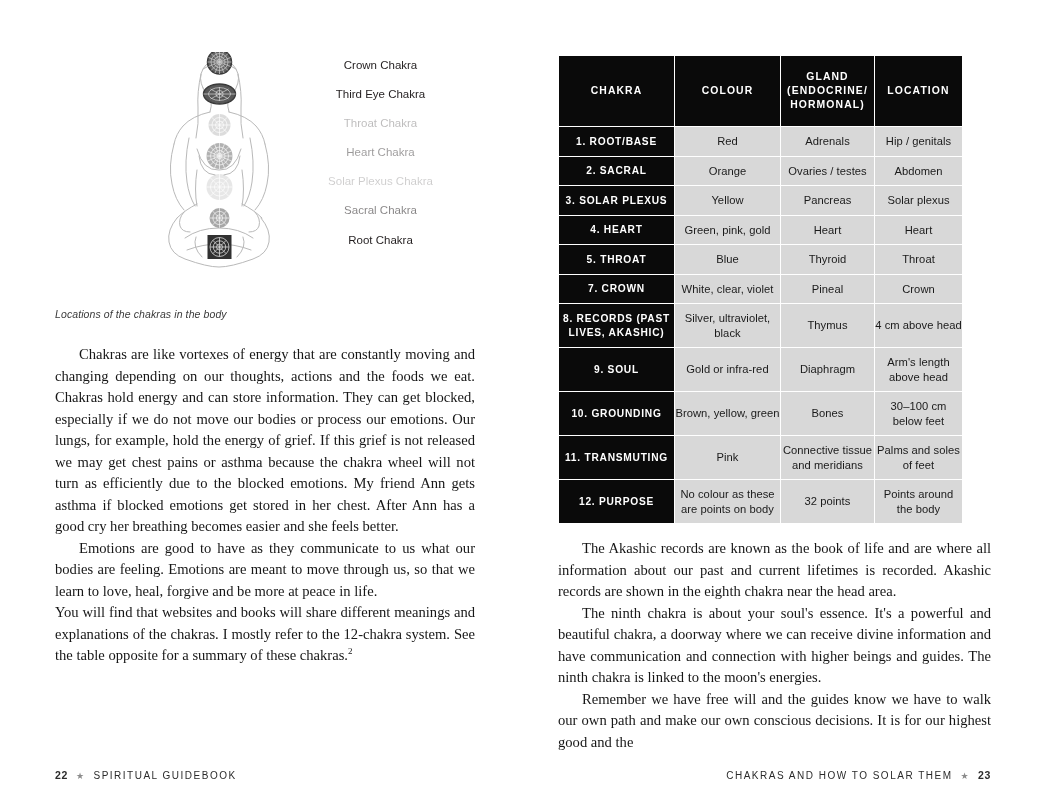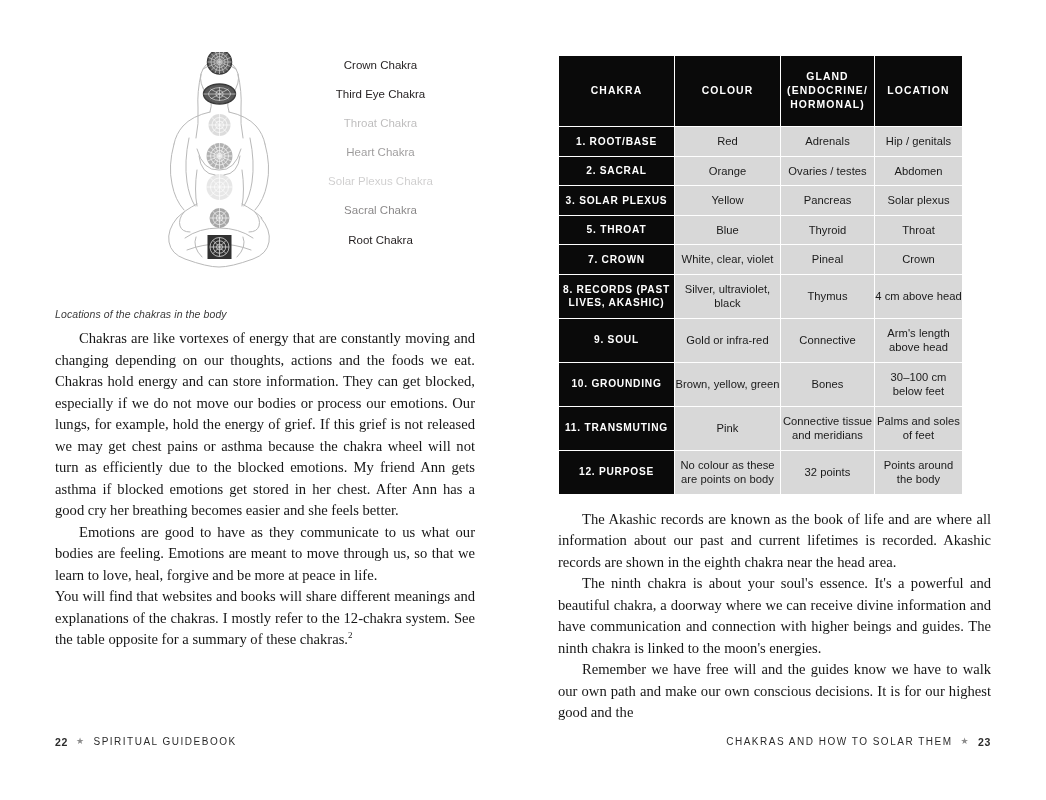--- a/index.html
+++ b/index.html
@@ -347,6 +347,12 @@
           <td>Solar plexus</td>
         </tr>
         <tr>
+          <th class="rowhead">4. HEART</th>
+          <td>Green, pink, gold</td>
+          <td>Heart</td>
+          <td>Heart</td>
+        </tr>
+        <tr>
           <th class="rowhead">5. THROAT</th>
           <td>Blue</td>
           <td>Thyroid</td>

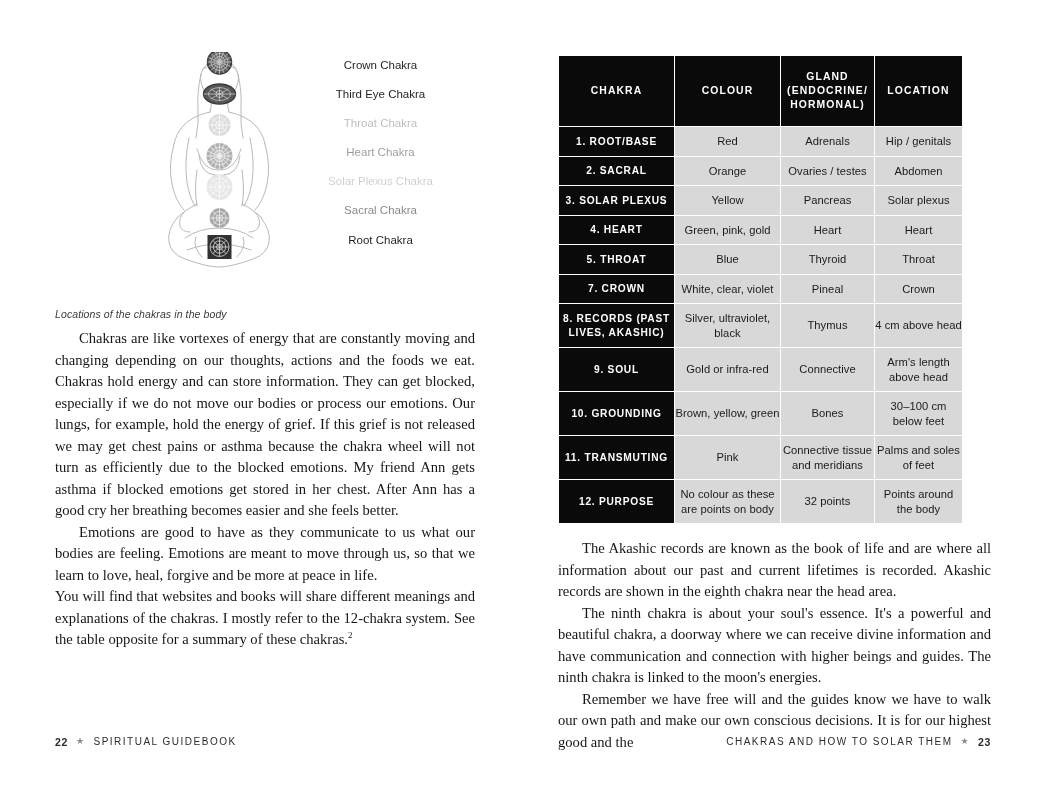--- a/index.html
+++ b/index.html
@@ -76,7 +76,7 @@
   }
   p.body.indent { text-indent: 24px; }
   p.body + p.body { margin-top: 0; }
-  .para-group { margin-top: 8px; }
+  .para-group { margin-top: 24px; }
 
   h2.section-title {
     font-family: "Liberation Serif", serif;

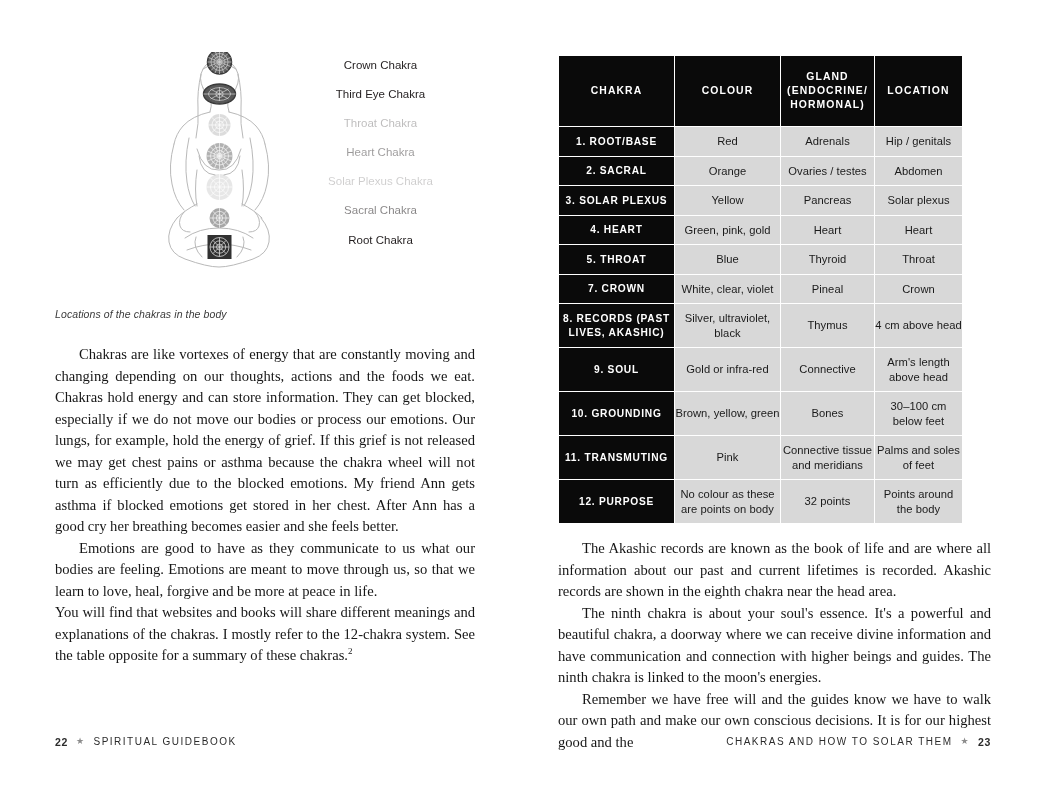--- a/index.html
+++ b/index.html
@@ -373,7 +373,7 @@
         <tr>
           <th class="rowhead">9. SOUL</th>
           <td>Gold or infra-red</td>
-          <td>Connective</td>
+          <td>Diaphragm</td>
           <td>Arm's length above head</td>
         </tr>
         <tr>

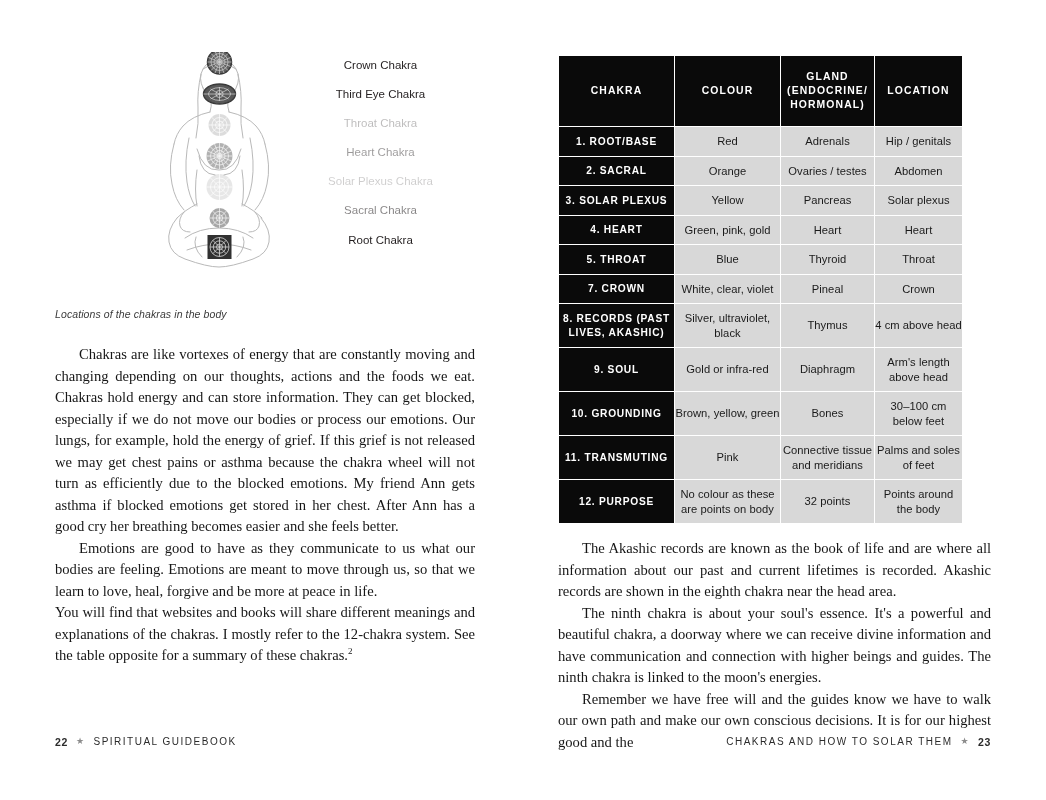--- a/index.html
+++ b/index.html
@@ -139,13 +139,13 @@
   
   .folio {
     position: absolute;
-    bottom: 52px;
+    bottom: 19px;
     font-family: "Liberation Sans", sans-serif;
     font-size: 10px;
     letter-spacing: 1.5px;
     color: #2b2b2b;
     display: flex;
-    align-items: flex-start;
+    align-items: flex-end;
     gap: 8px;
   }
   .folio-left  { left: 55px; }

